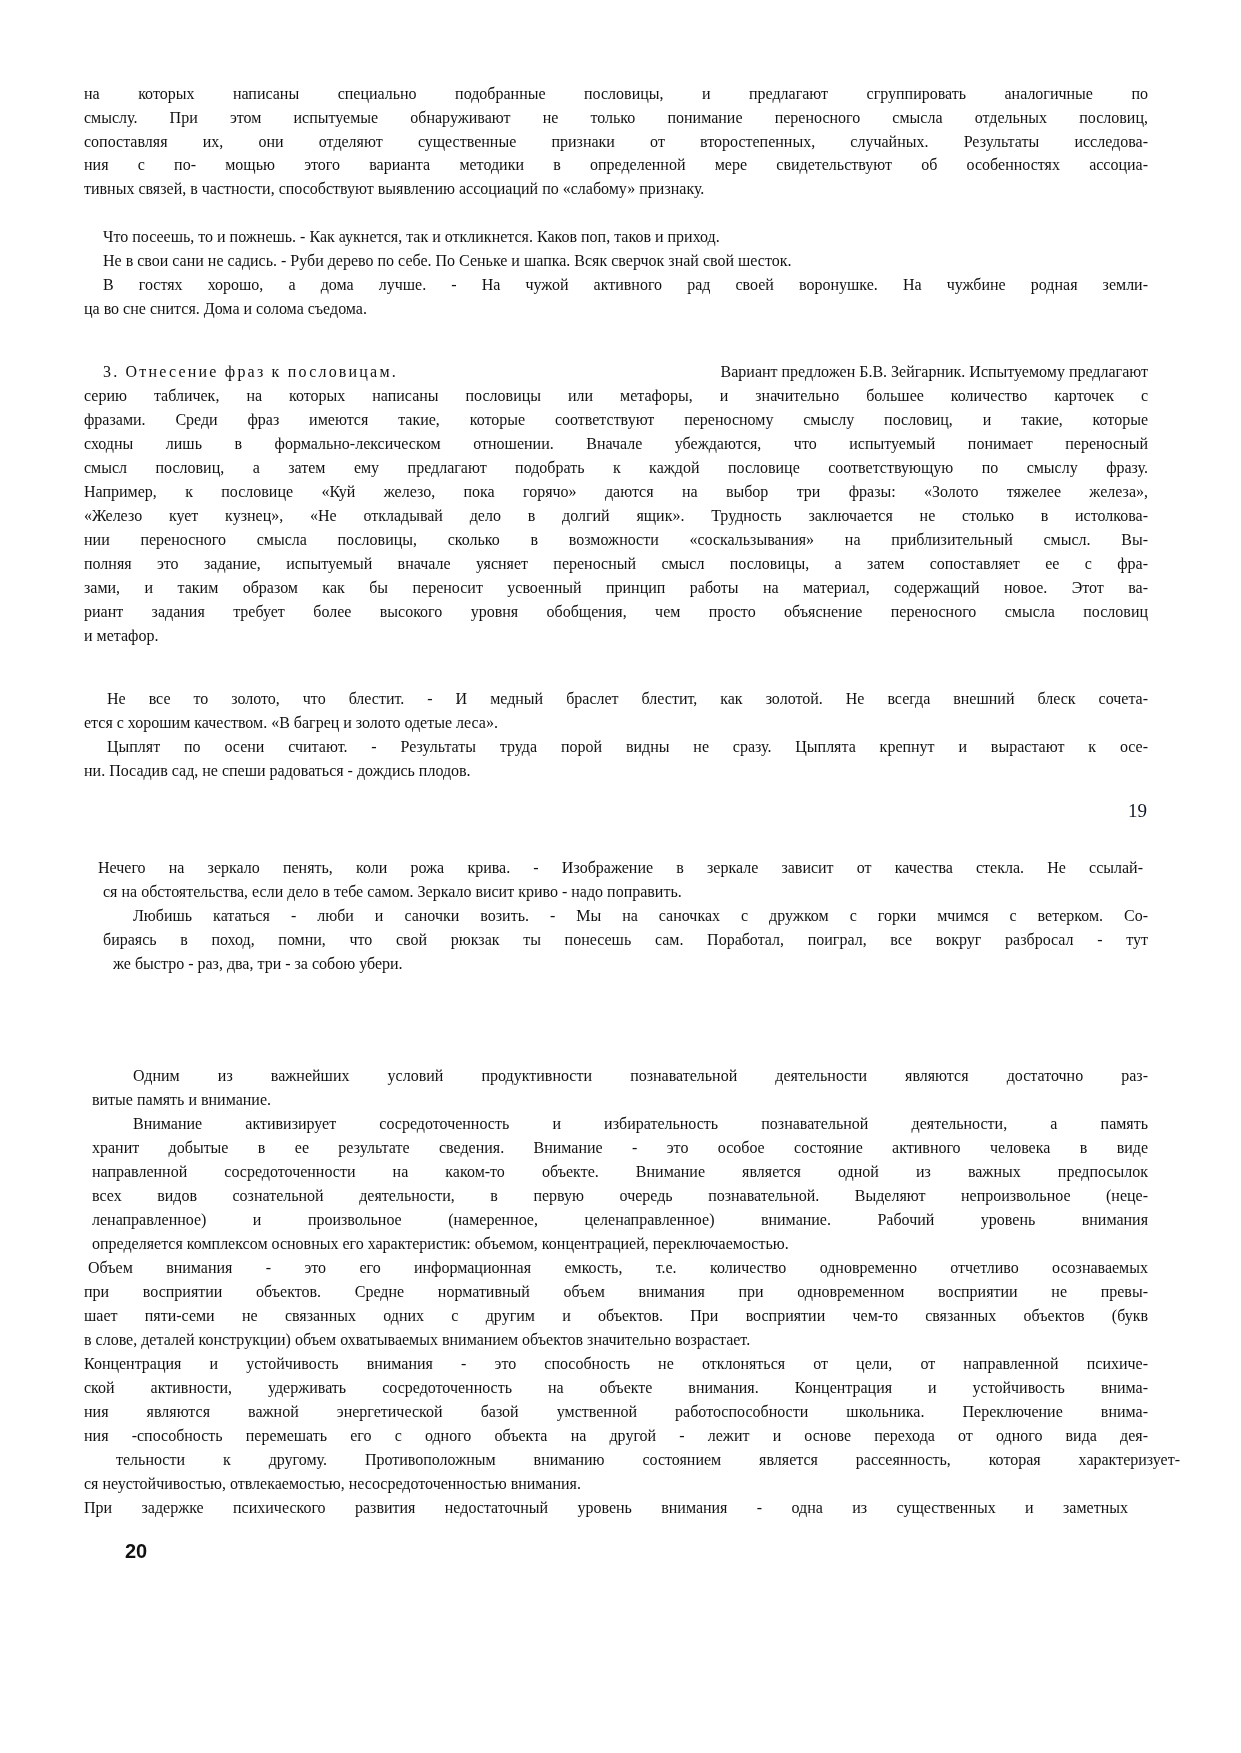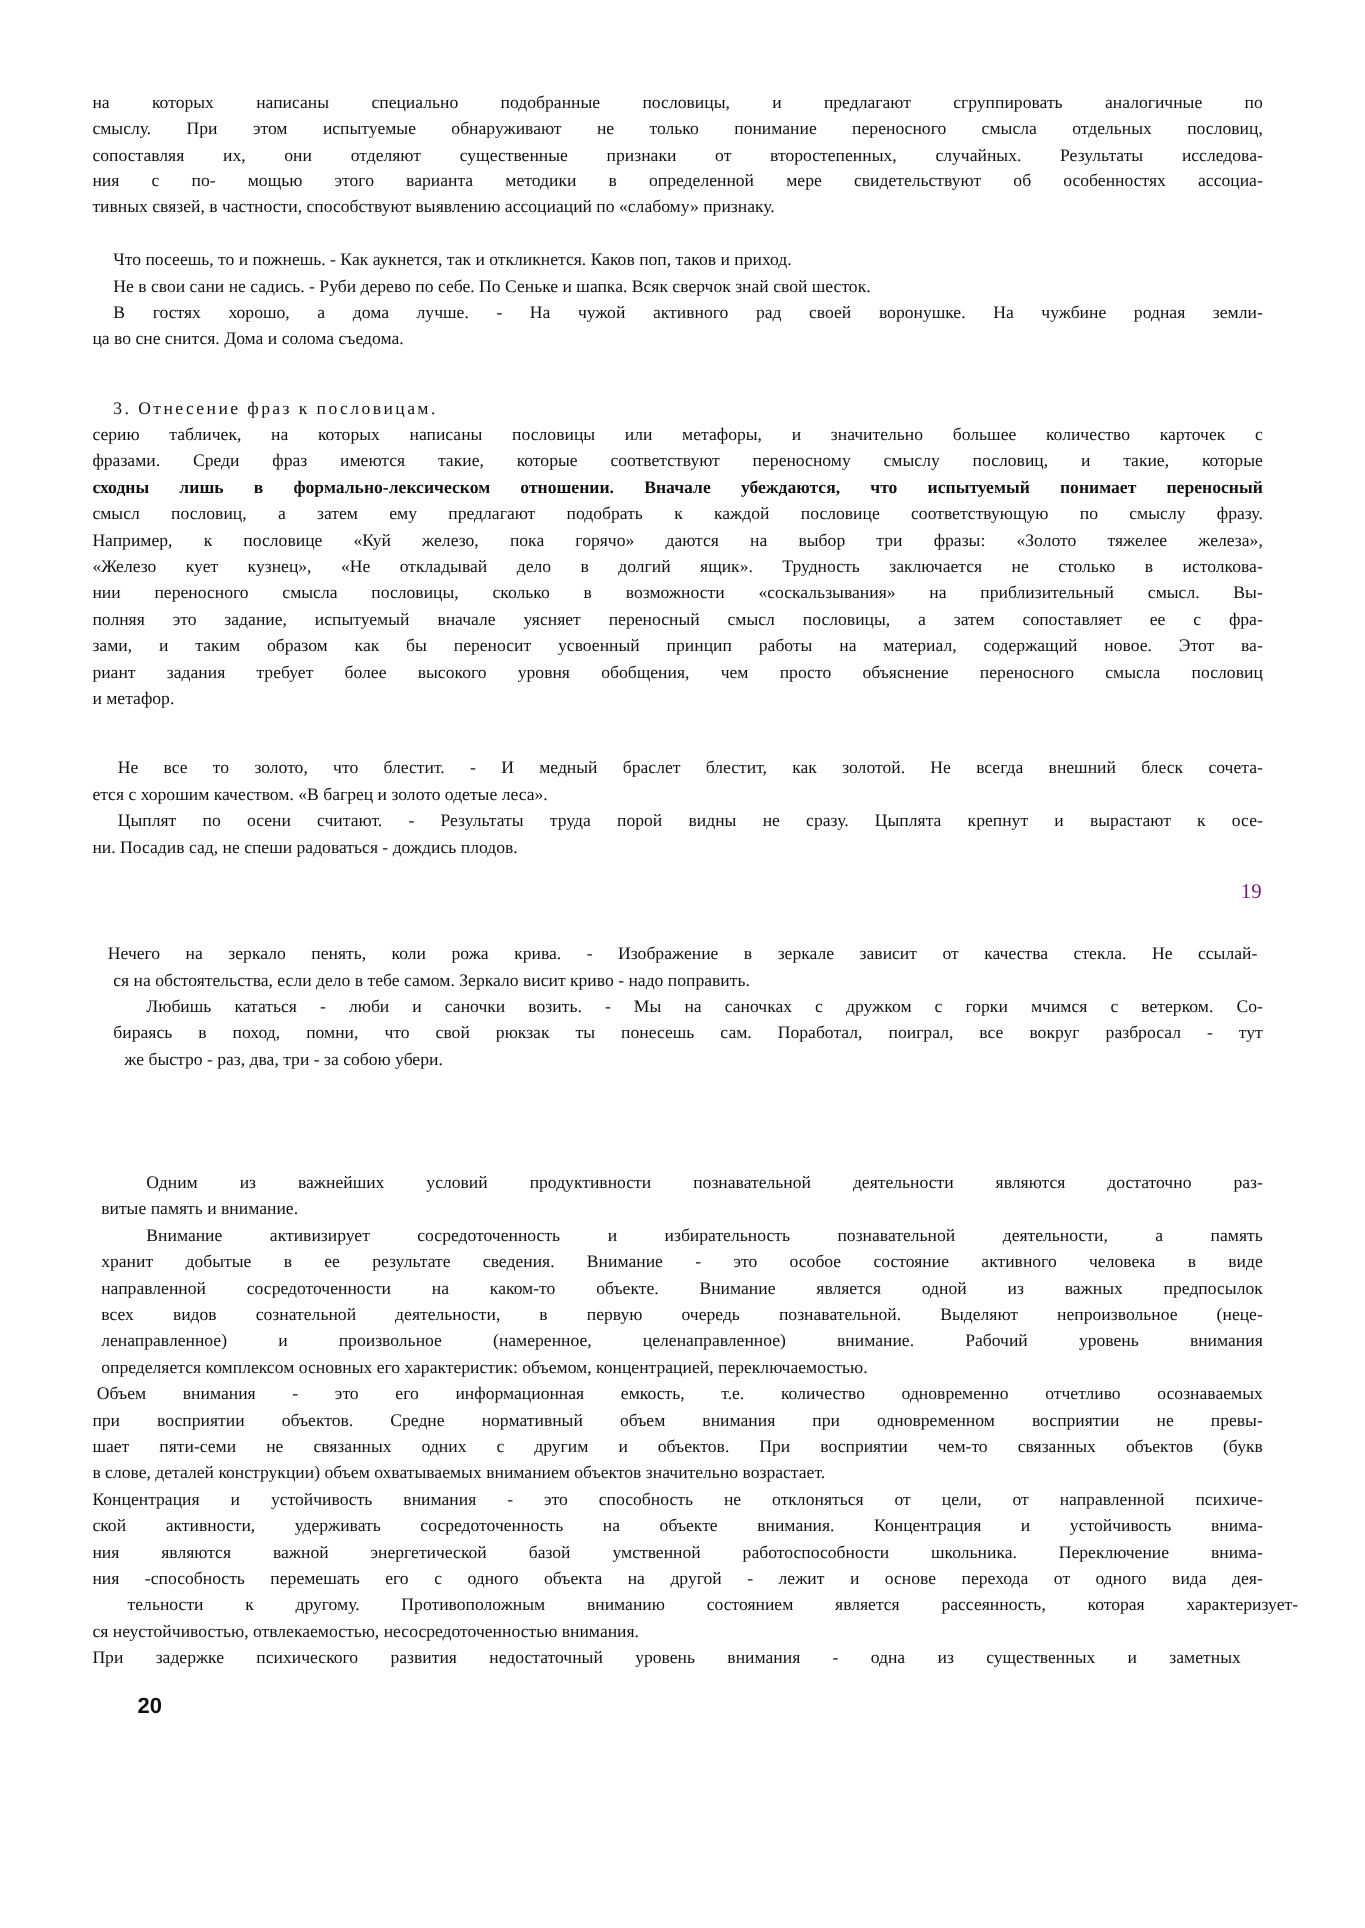--- a/index.html
+++ b/index.html
@@ -58,6 +58,7 @@
   <div>
     <div class="ln" style="left:103px;top:360px;width:1045px;display:flex;justify-content:space-between;">
       <span class="spaced">3. Отнесение фраз к пословицам.</span>
+      <span style="flex:1;text-align:right;"> Вариант предложен Б.В. Зейгарник. Испытуемому предлагают</span>
     </div>
     <div class="ln just" style="left:84px;top:384px;width:1064px;">серию табличек, на которых написаны пословицы или метафоры, и значительно большее количество карточек с</div>
     <div class="ln just" style="left:84px;top:408px;width:1064px;">фразами. Среди фраз имеются такие, которые соответствуют переносному смыслу пословиц, и такие, которые</div>

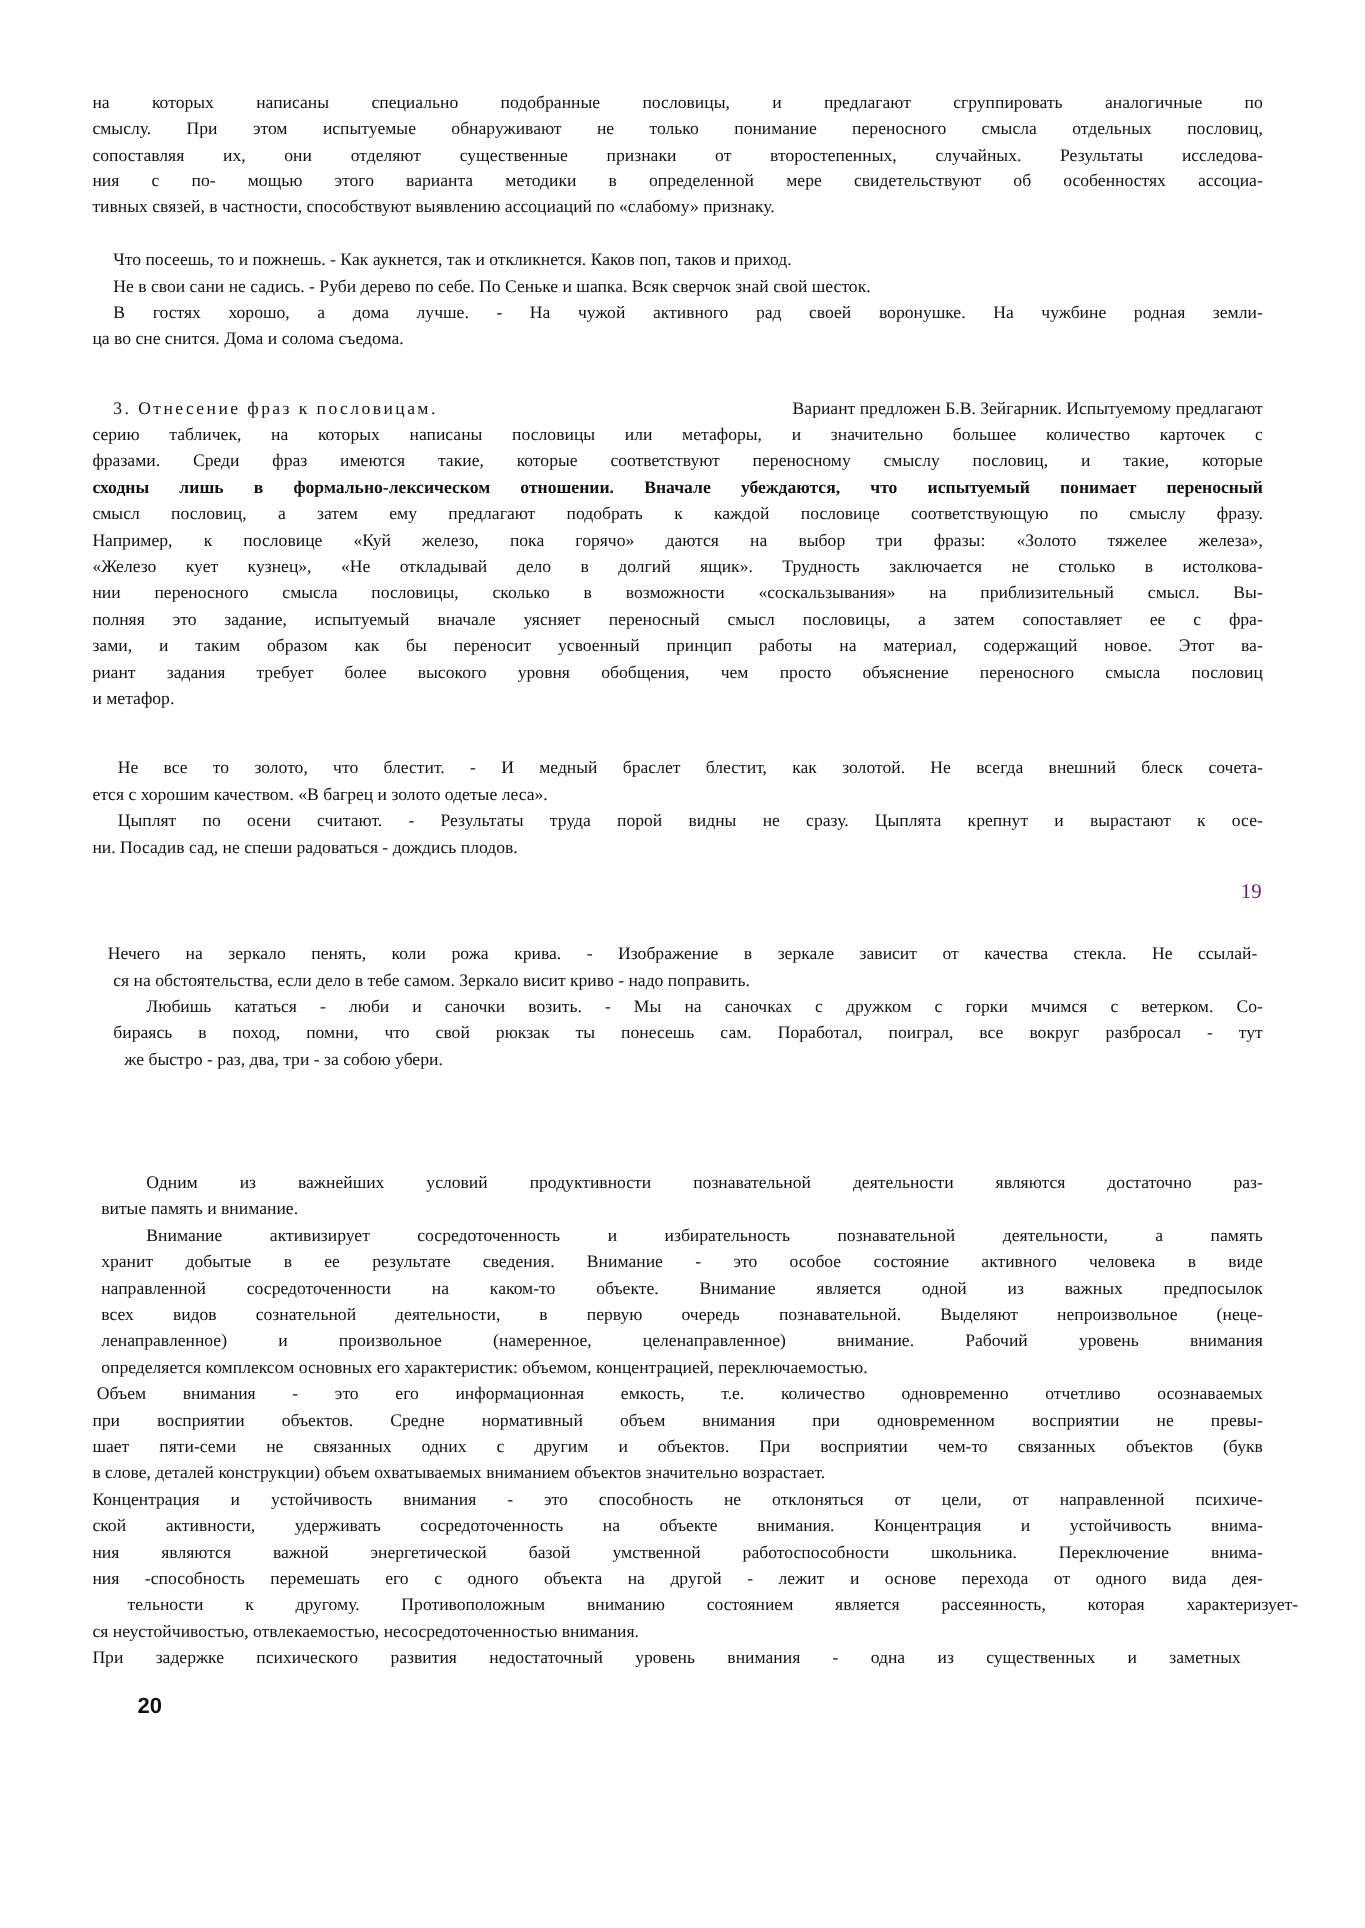--- a/index.html
+++ b/index.html
@@ -62,7 +62,7 @@
     </div>
     <div class="ln just" style="left:84px;top:384px;width:1064px;">серию табличек, на которых написаны пословицы или метафоры, и значительно большее количество карточек с</div>
     <div class="ln just" style="left:84px;top:408px;width:1064px;">фразами. Среди фраз имеются такие, которые соответствуют переносному смыслу пословиц, и такие, которые</div>
-    <div class="ln just" style="left:84px;top:432px;width:1064px;font-weight:bold;">сходны лишь в формально-лексическом отношении. Вначале убеждаются, что испытуемый понимает переносный</div>
+    <div class="ln just" style="left:84px;top:432px;width:1064px;">сходны лишь в формально-лексическом отношении. Вначале убеждаются, что испытуемый понимает переносный</div>
     <div class="ln just" style="left:84px;top:456px;width:1064px;">смысл пословиц, а затем ему предлагают подобрать к каждой пословице соответствующую по смыслу фразу.</div>
     <div class="ln just" style="left:84px;top:480px;width:1064px;">Например, к пословице «Куй железо, пока горячо» даются на выбор три фразы: «Золото тяжелее железа»,</div>
     <div class="ln just" style="left:84px;top:504px;width:1064px;">«Железо кует кузнец», «Не откладывай дело в долгий ящик». Трудность заключается не столько в истолкова-</div>

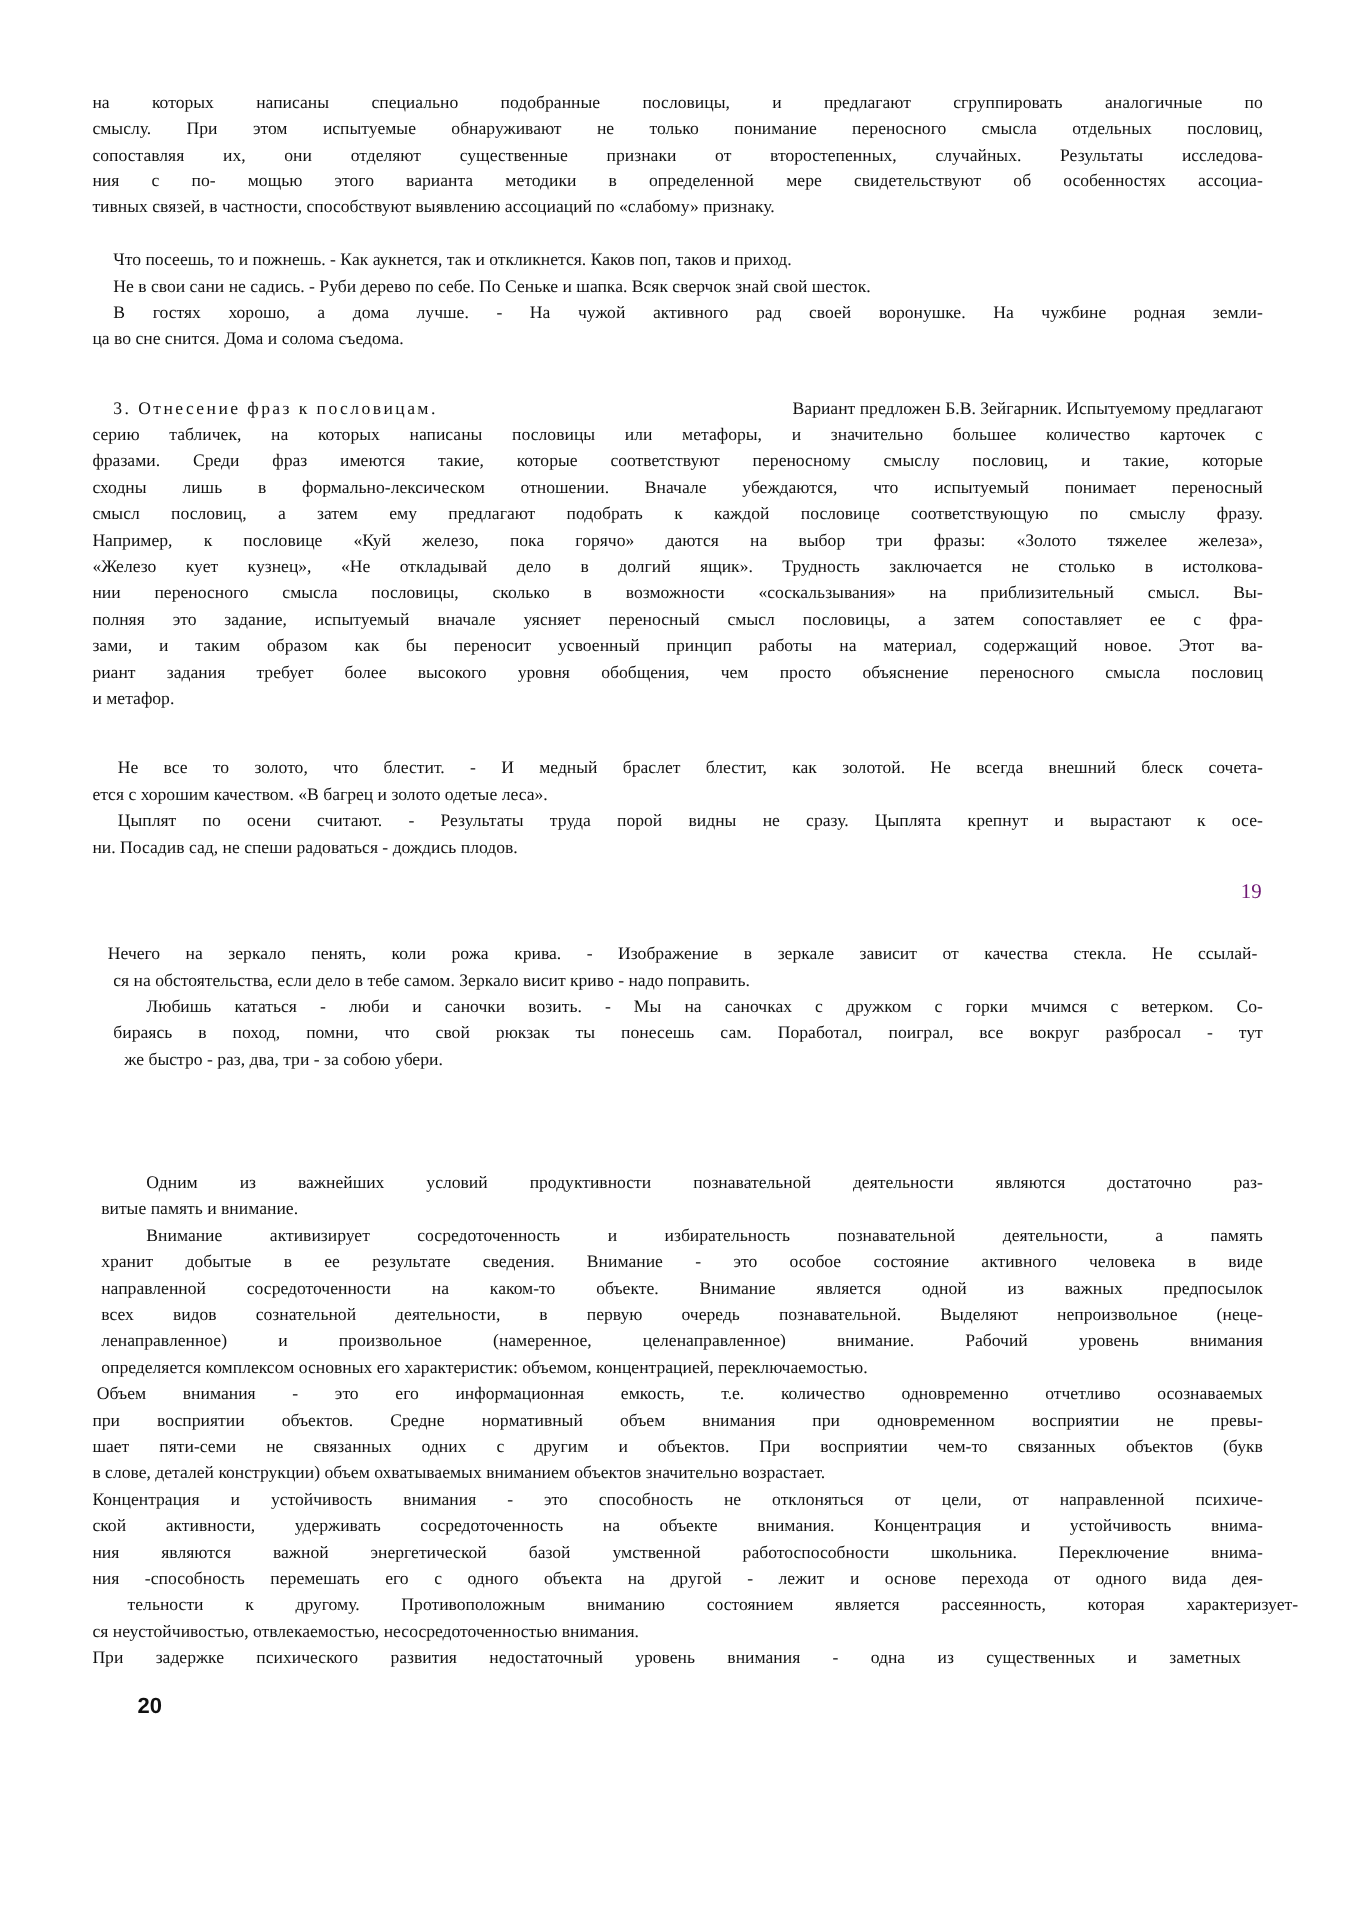--- a/index.html
+++ b/index.html
@@ -27,7 +27,7 @@
   .pageno-serif {
     position: absolute;
     font-family: "Liberation Serif", "DejaVu Serif", serif;
-    font-size: 19px; color: #701a75;
+    font-size: 19px; color: #0f172a;
   }
   .pageno-sans {
     position: absolute;

